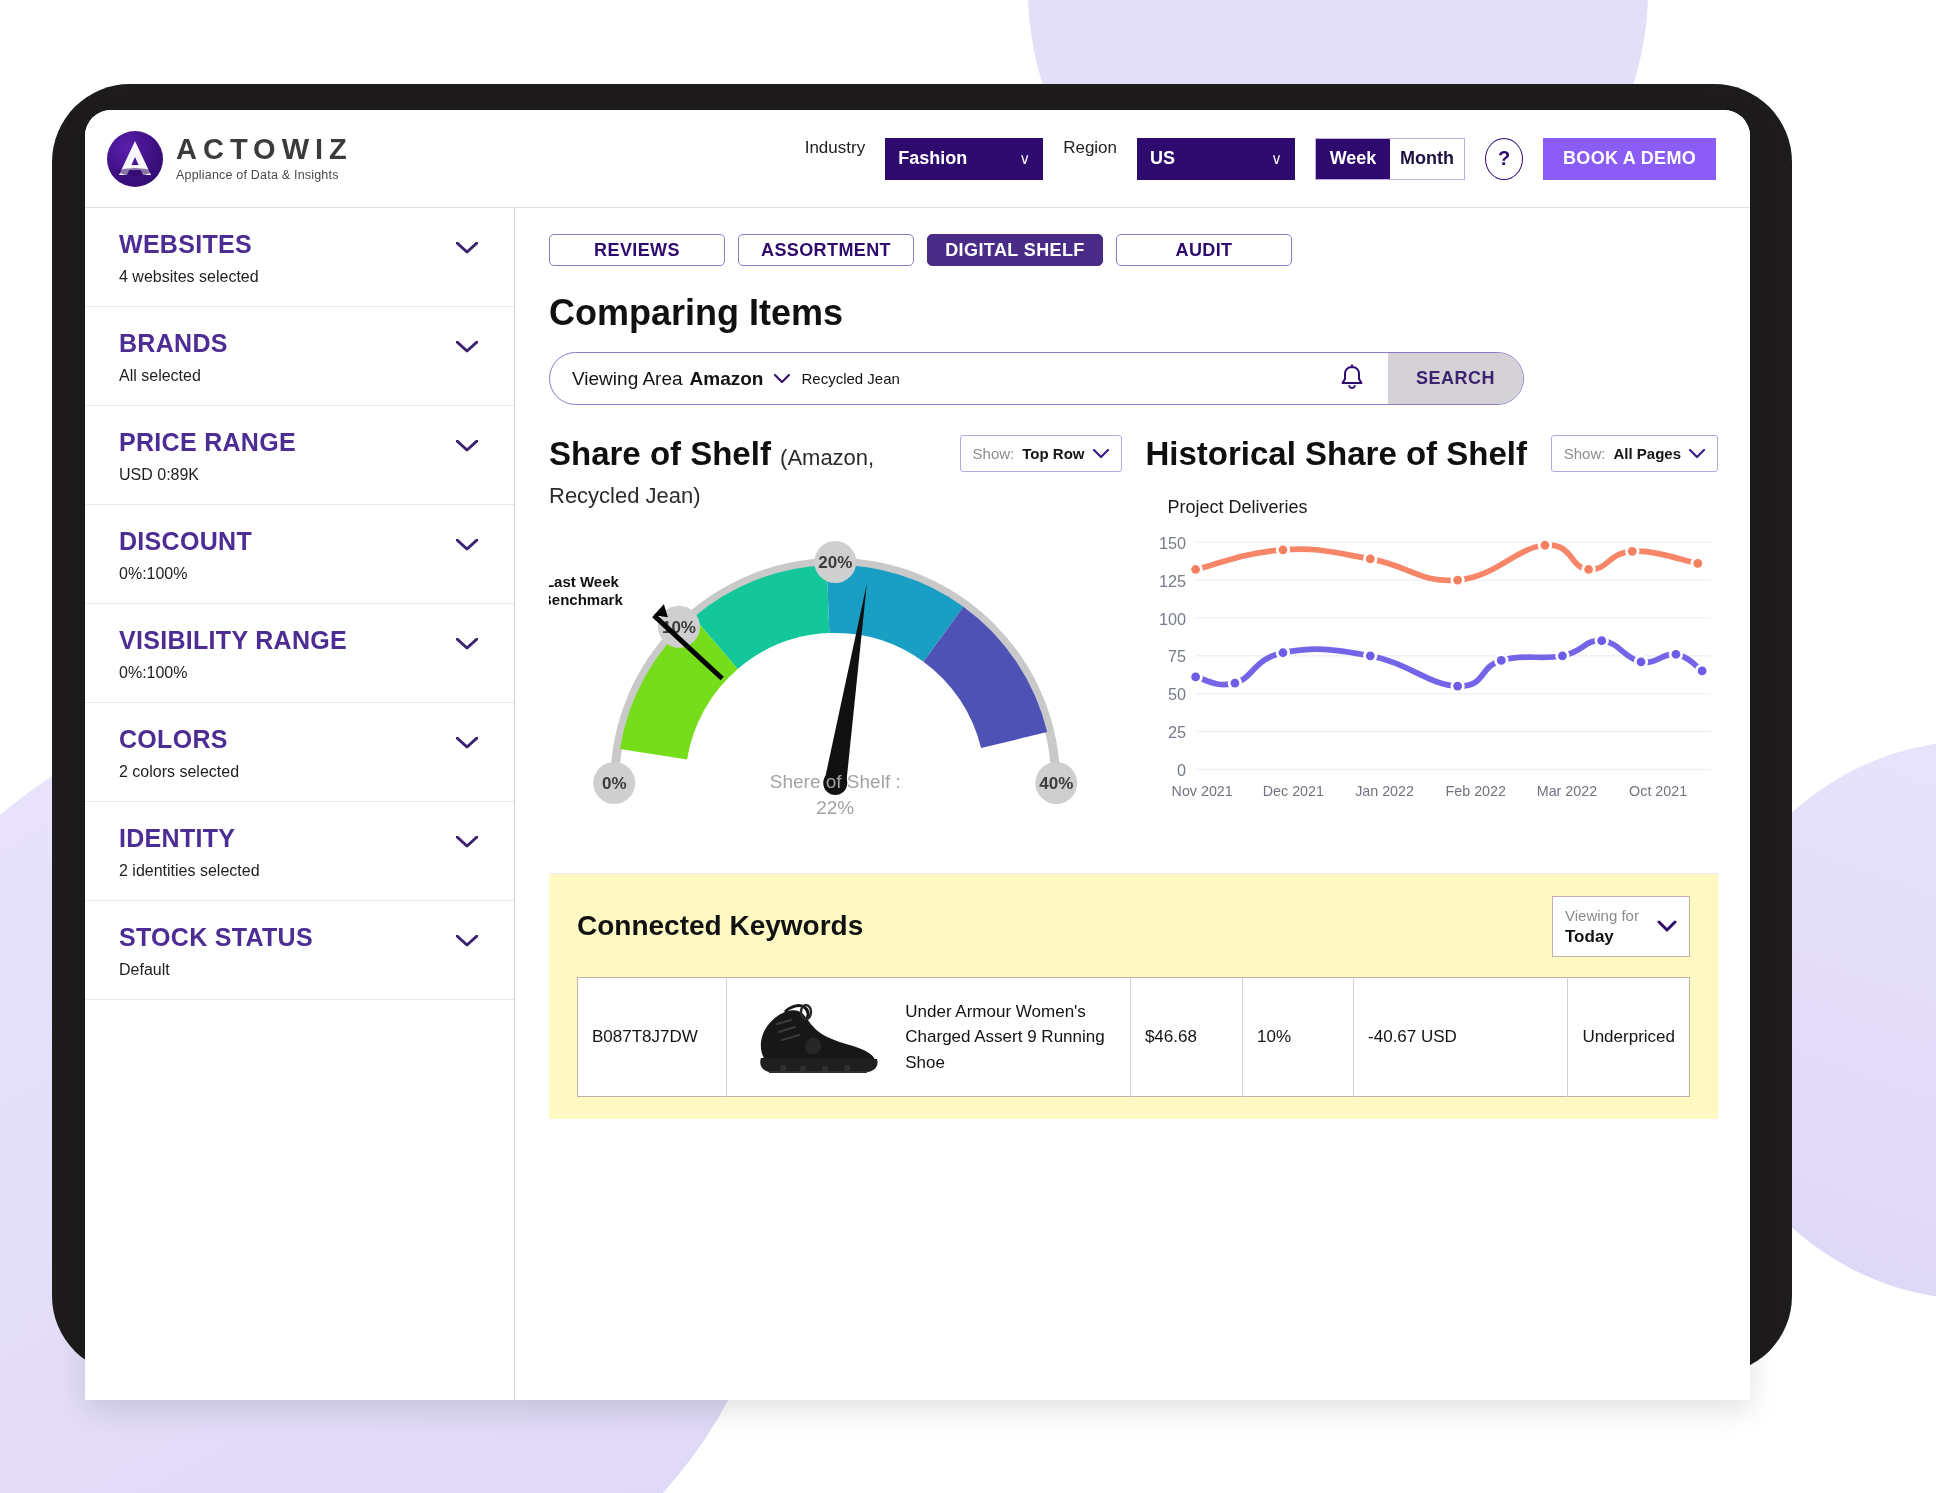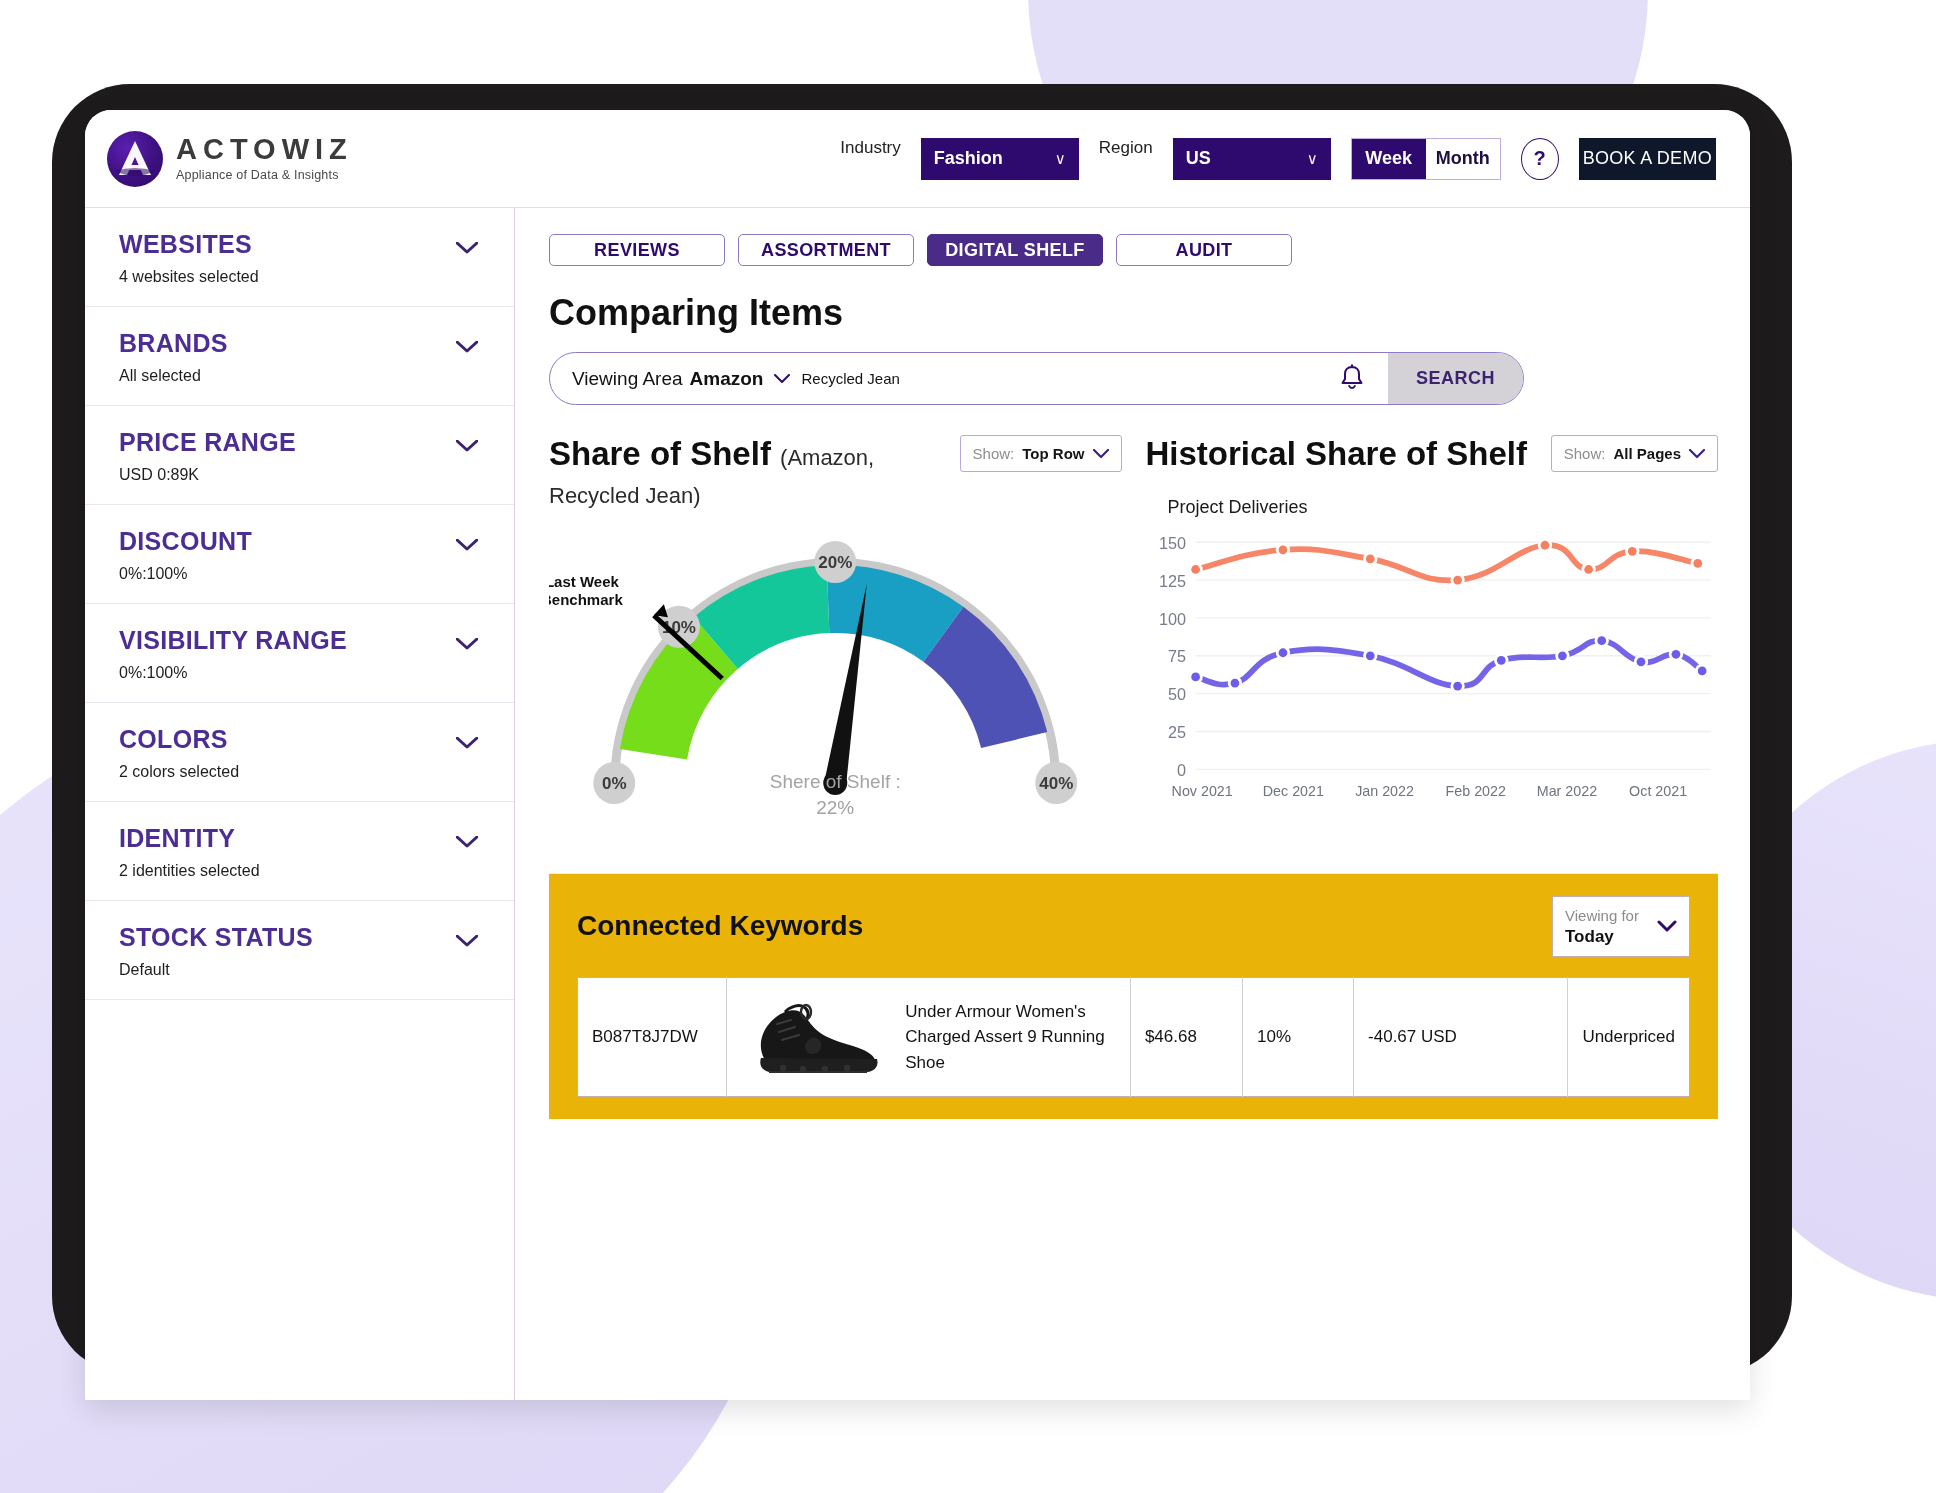--- a/index.html
+++ b/index.html
@@ -84,9 +84,9 @@
     font-size: 20px; font-weight: 700; color: #2f0a6e; cursor: pointer;
   }
   .demo-btn {
-    background: #0f172a; color: #fff; height: 42px;
-    display: flex; align-items: center; padding: 0 4px;
-    font-size: 18px; font-weight: 400; letter-spacing: .3px; cursor: pointer;
+    background: #8b5cf6; color: #fff; height: 42px;
+    display: flex; align-items: center; padding: 0 20px;
+    font-size: 18px; font-weight: 700; letter-spacing: .3px; cursor: pointer;
   }
 
   

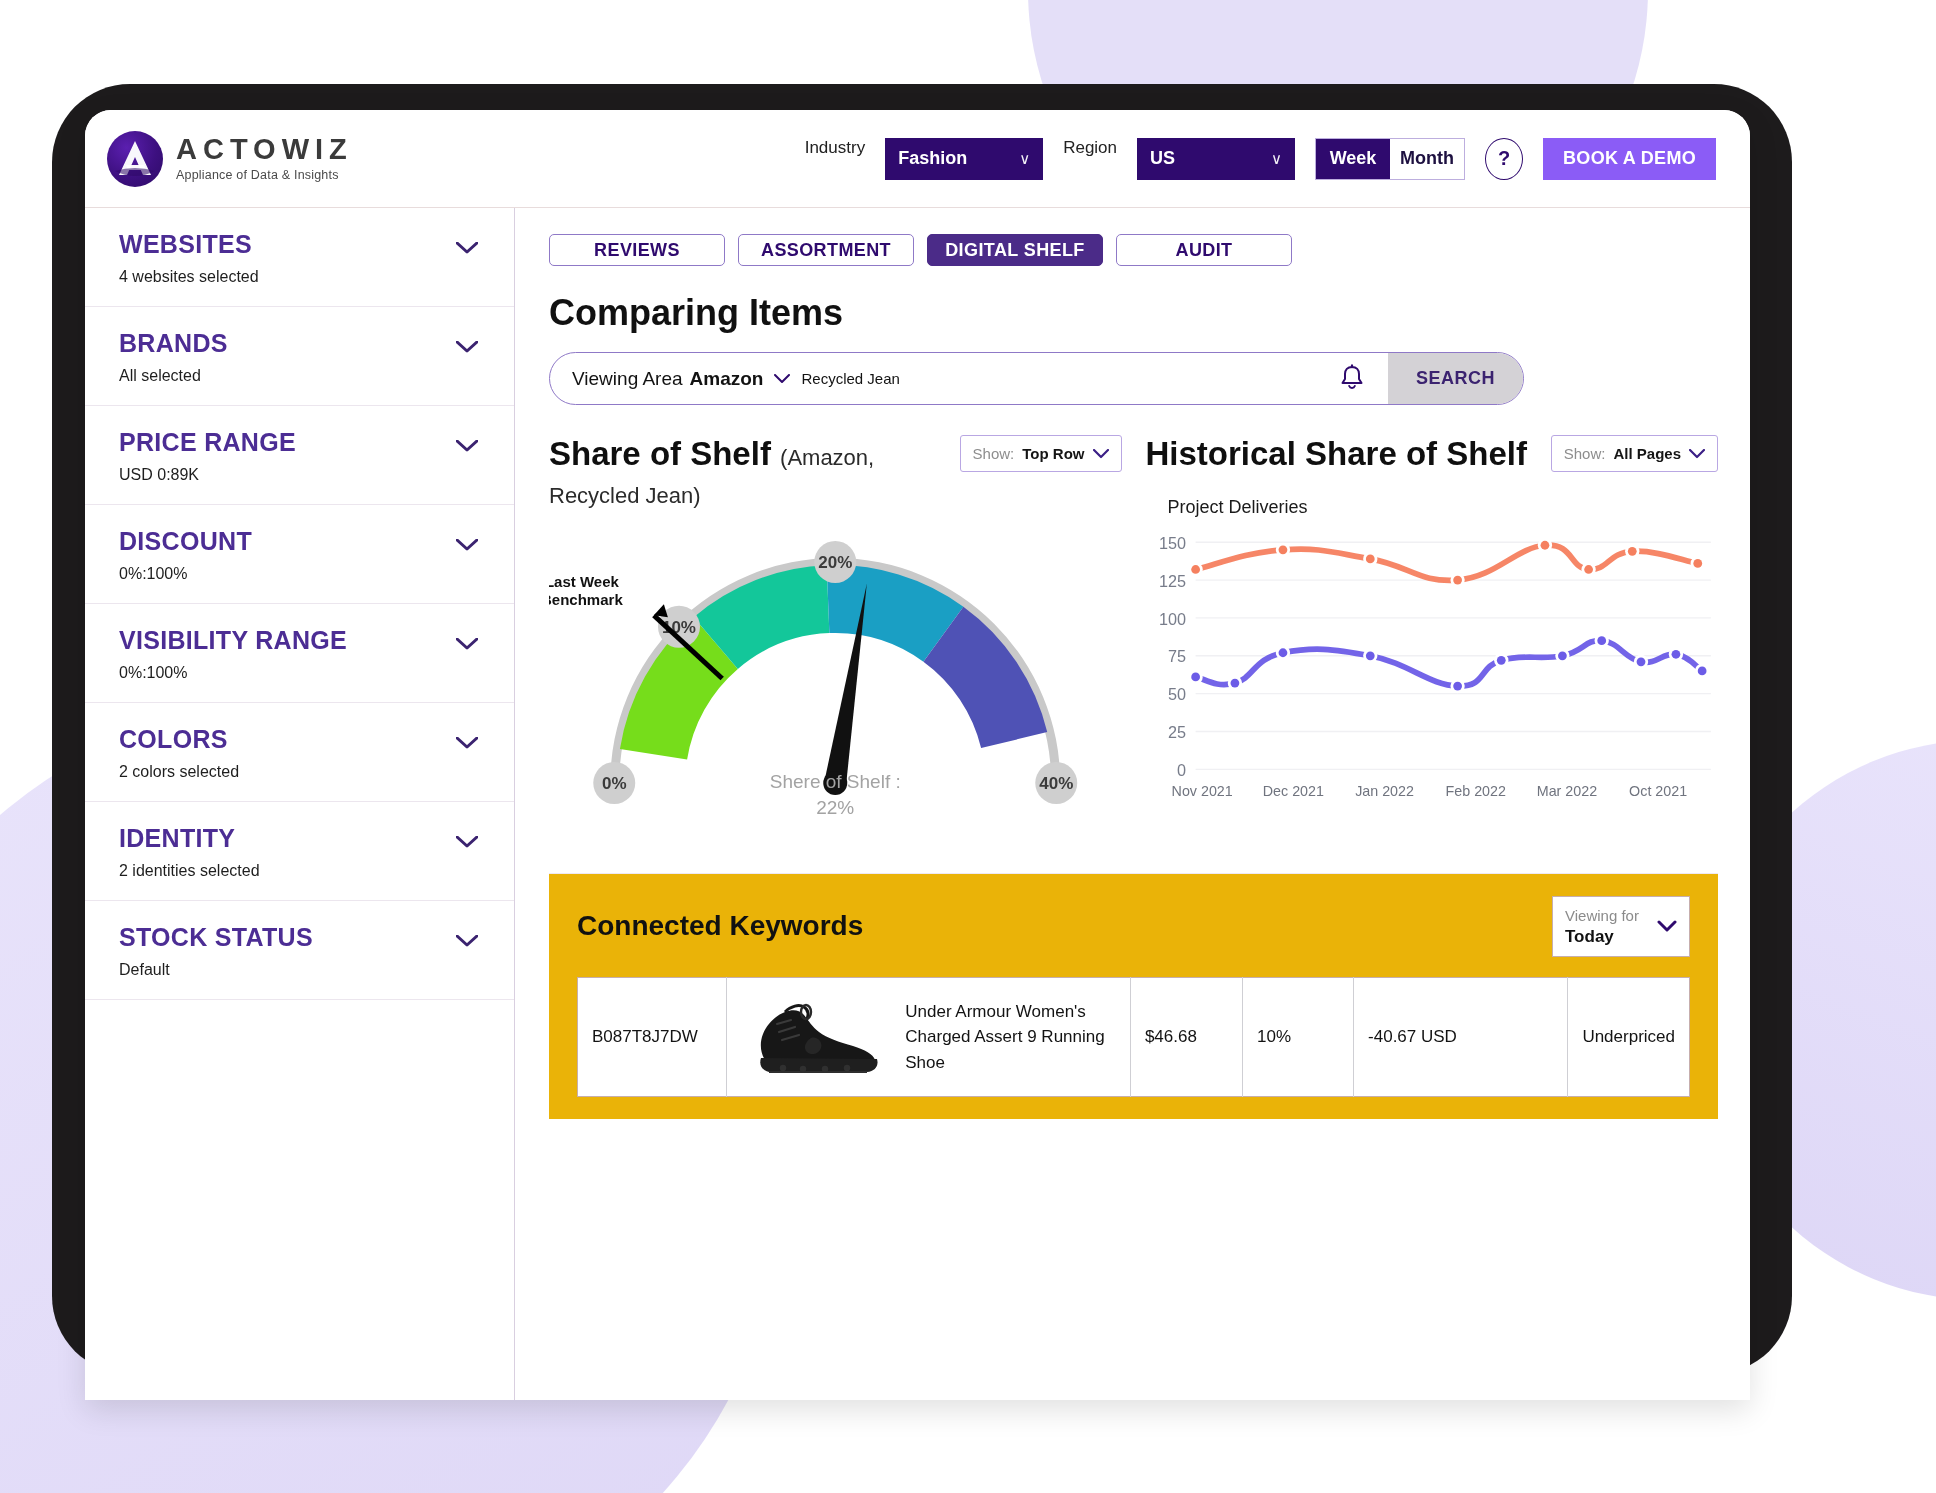--- a/index.html
+++ b/index.html
@@ -169,7 +169,7 @@
   .line-wrap { height: 300px; }
 
   
-  .ck-panel { margin-top: 30px; background: #eab308; border-top: 1px solid #efe9f3; }
+  .ck-panel { margin-top: 30px; background: #fef9c3; border-top: 1px solid #efe9f3; }
   .ck-head {
     display: flex; align-items: center; padding: 22px 28px 20px 28px;
   }

